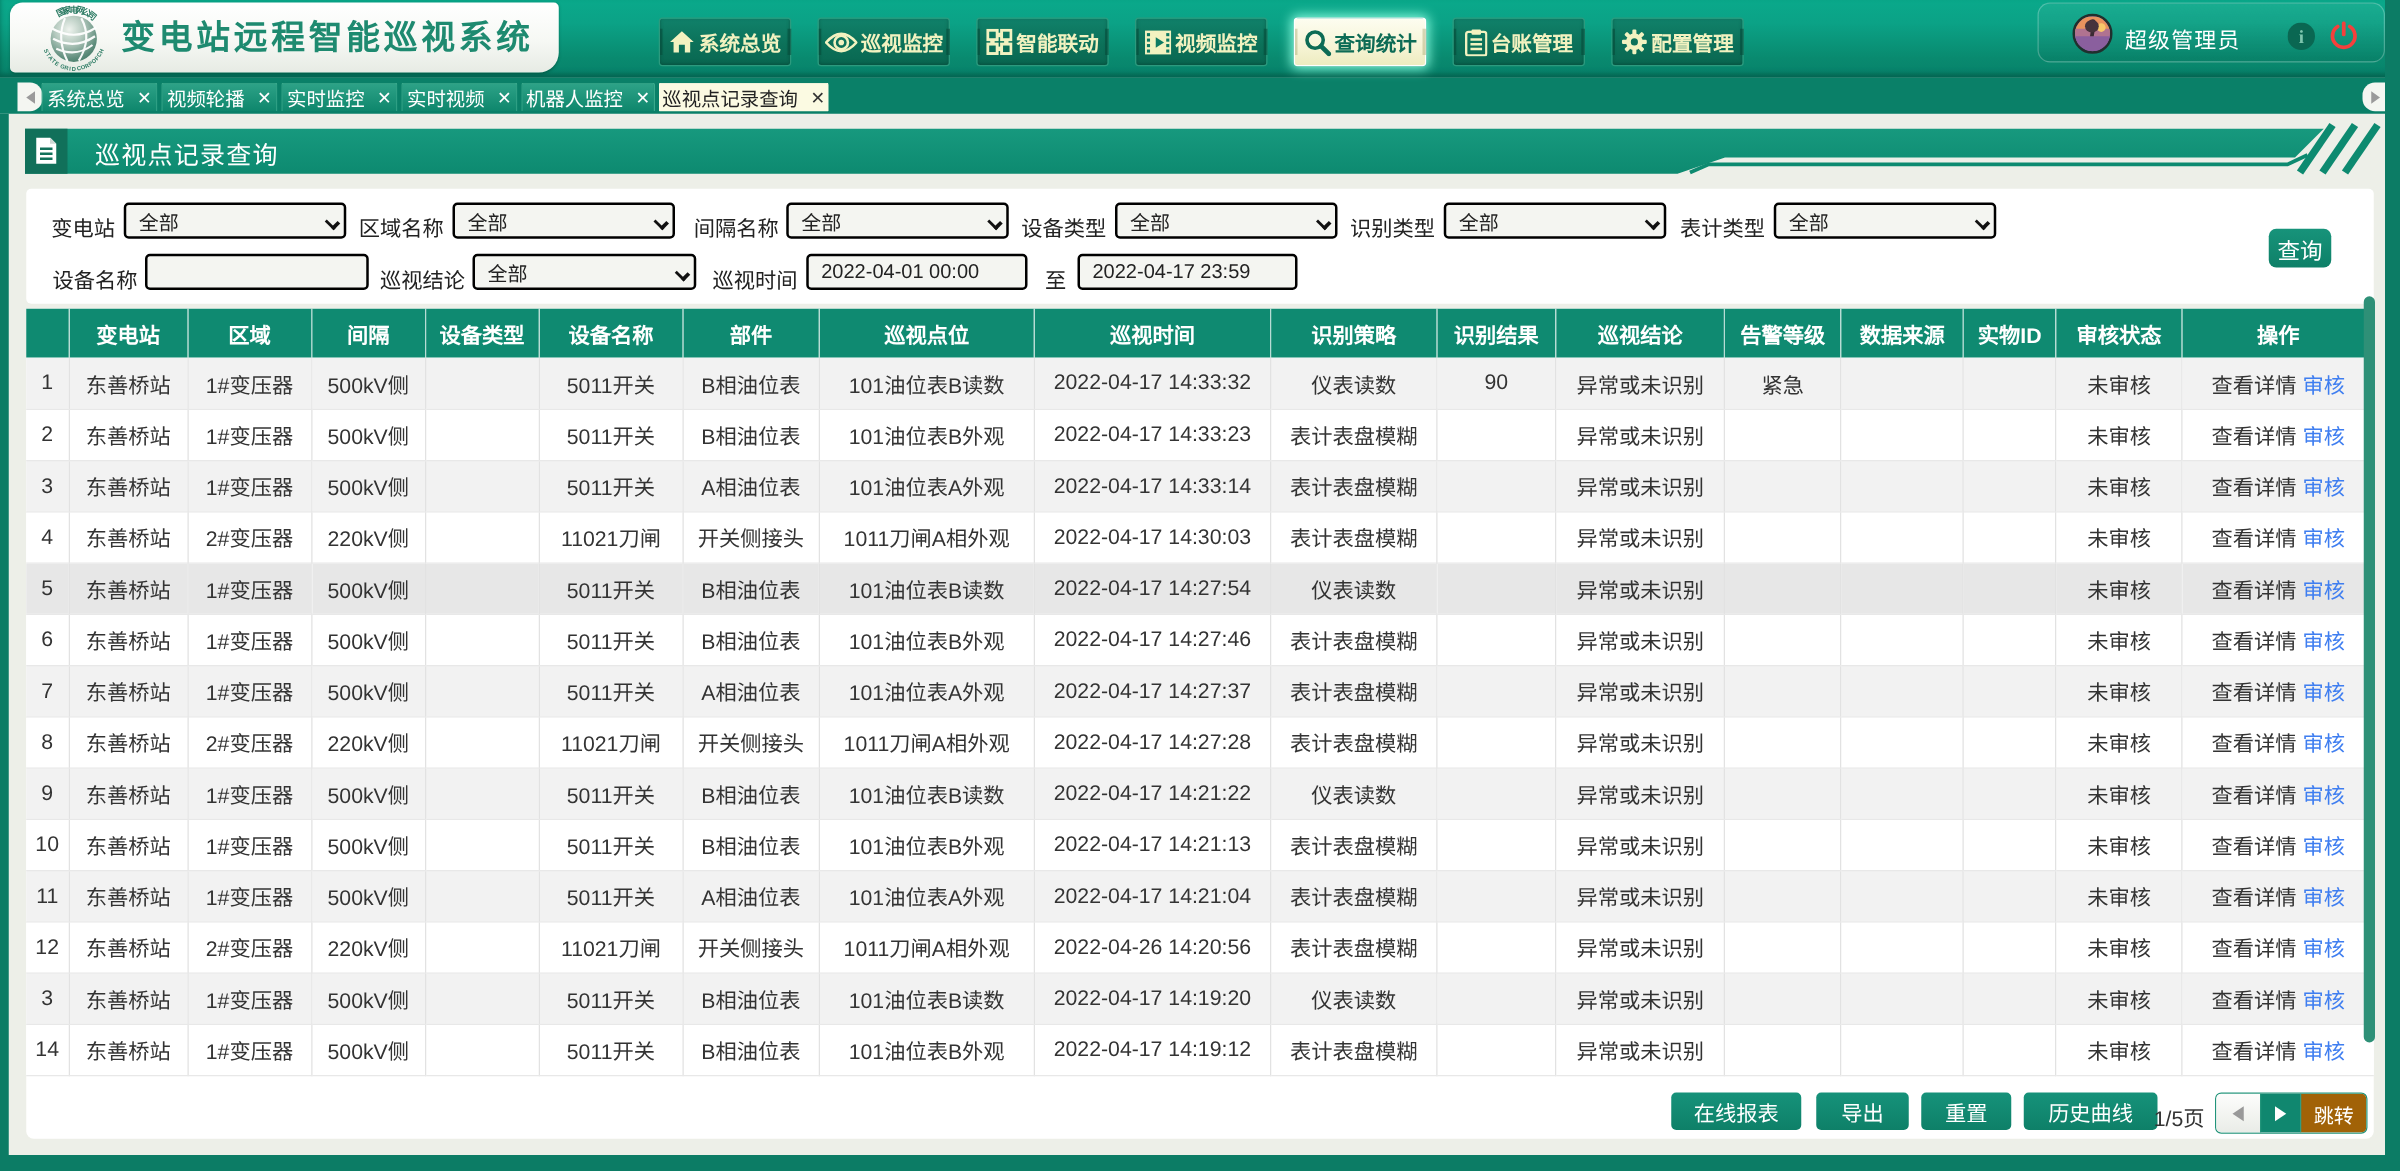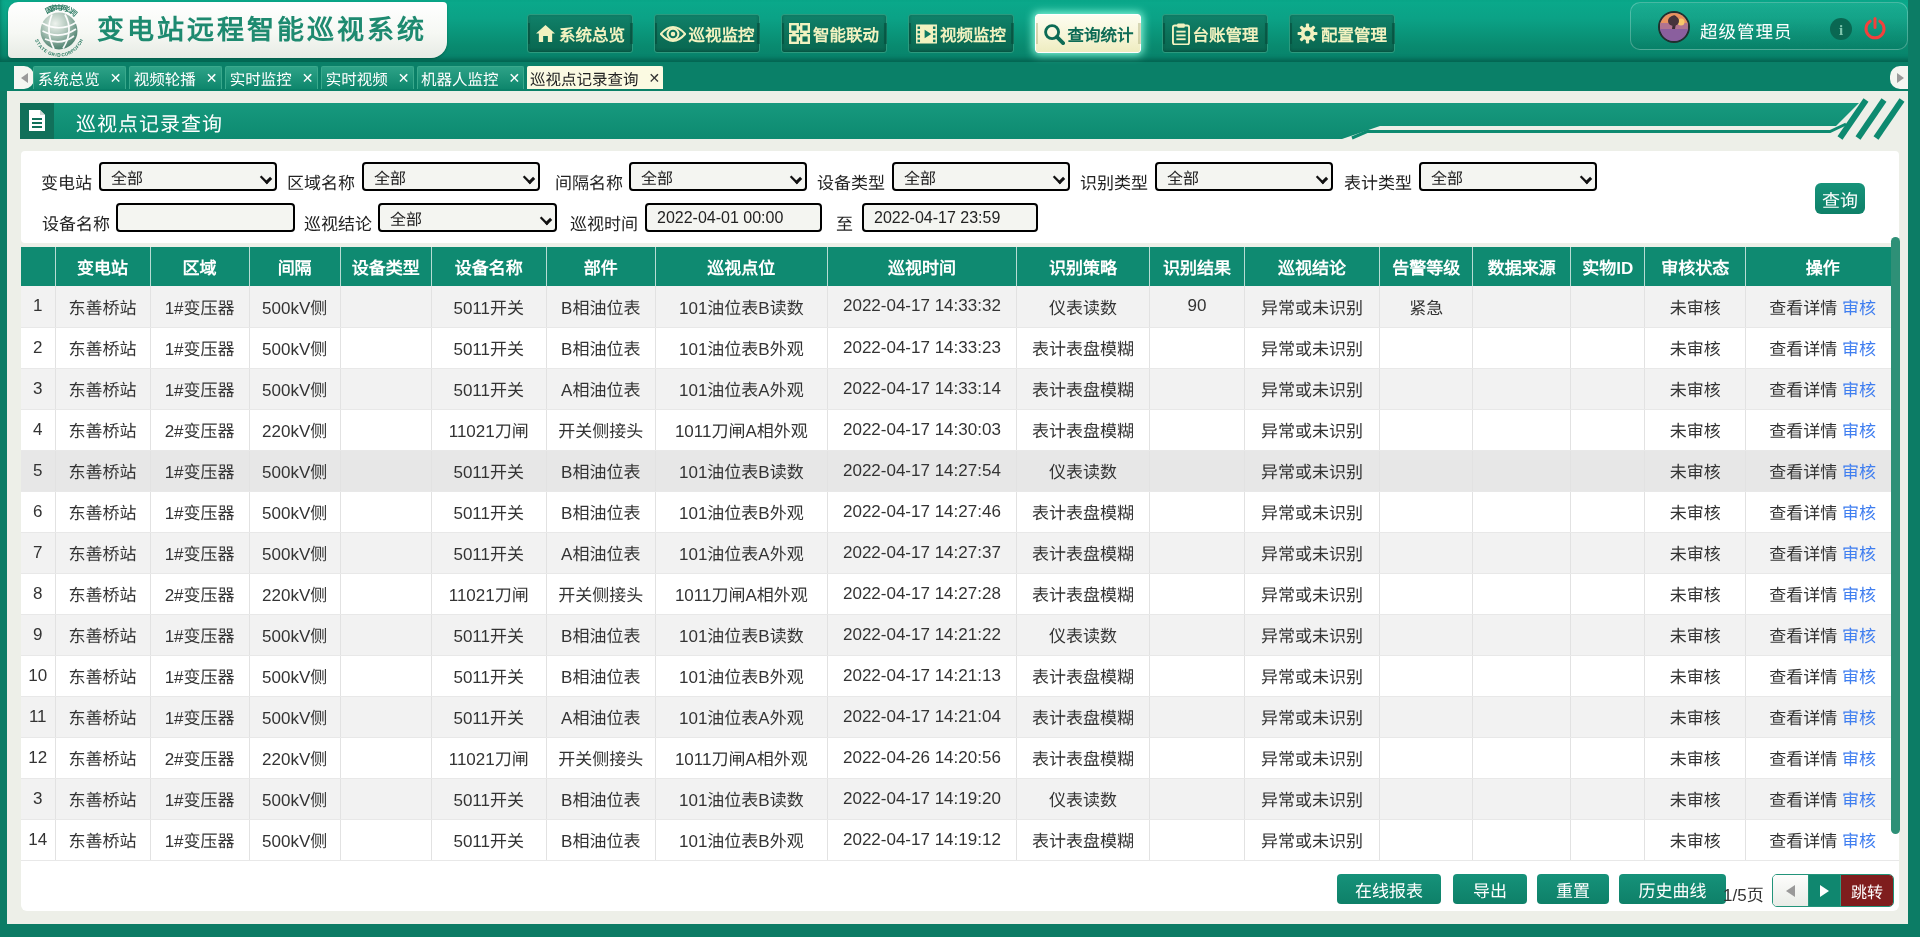--- a/index.html
+++ b/index.html
@@ -96,7 +96,7 @@
   #pager { position:absolute; left:1772px; top:874px; width:122px; height:33px; border-radius:5px; overflow:hidden; display:flex; border:1px solid #22947a; }
   #pgL { width:35px; height:31px; background:linear-gradient(to bottom,#fdfdfc,#e9ece7); display:flex; align-items:center; justify-content:center; }
   #pgR { width:32px; height:31px; background:#10876f; display:flex; align-items:center; justify-content:center; border-left:1px solid #22947a; }
-  #pgJ { width:53px; height:31px; background:#7f1d1d; color:#fff; font-size:16px; display:flex; align-items:center; justify-content:center; border-left:1px solid #2f9c82; }
+  #pgJ { width:53px; height:31px; background:#a16207; color:#fff; font-size:16px; display:flex; align-items:center; justify-content:center; border-left:1px solid #2f9c82; }
   .ptri { width:0; height:0; border-style:solid; }
 
   #thumb { position:absolute; left:1891px; top:237px; width:9px; height:597px; border-radius:5px; background:#2e9077; }

